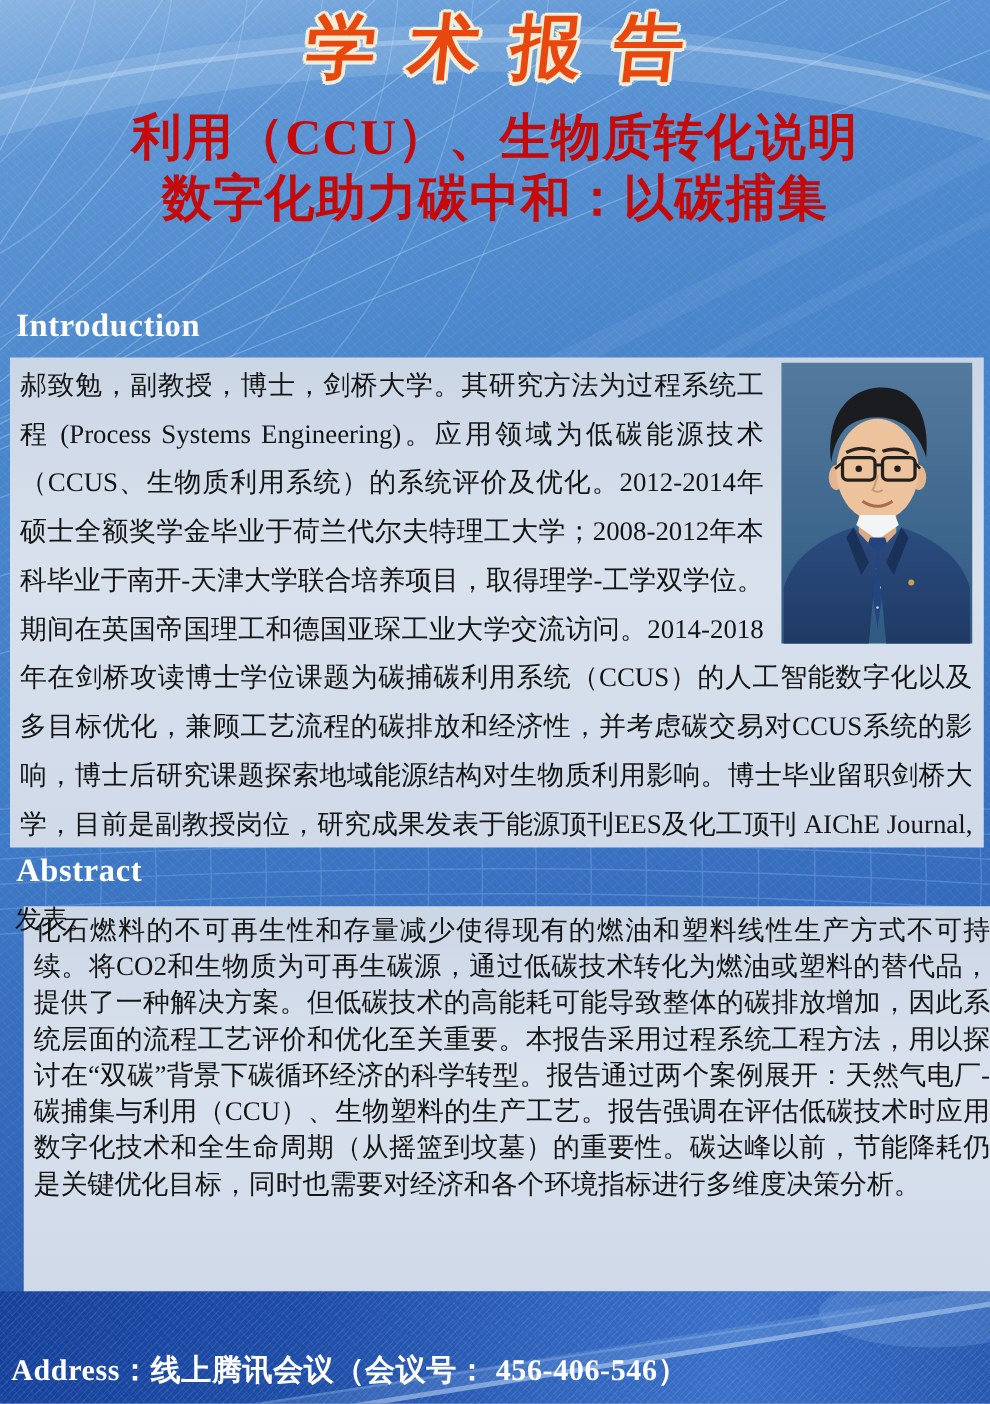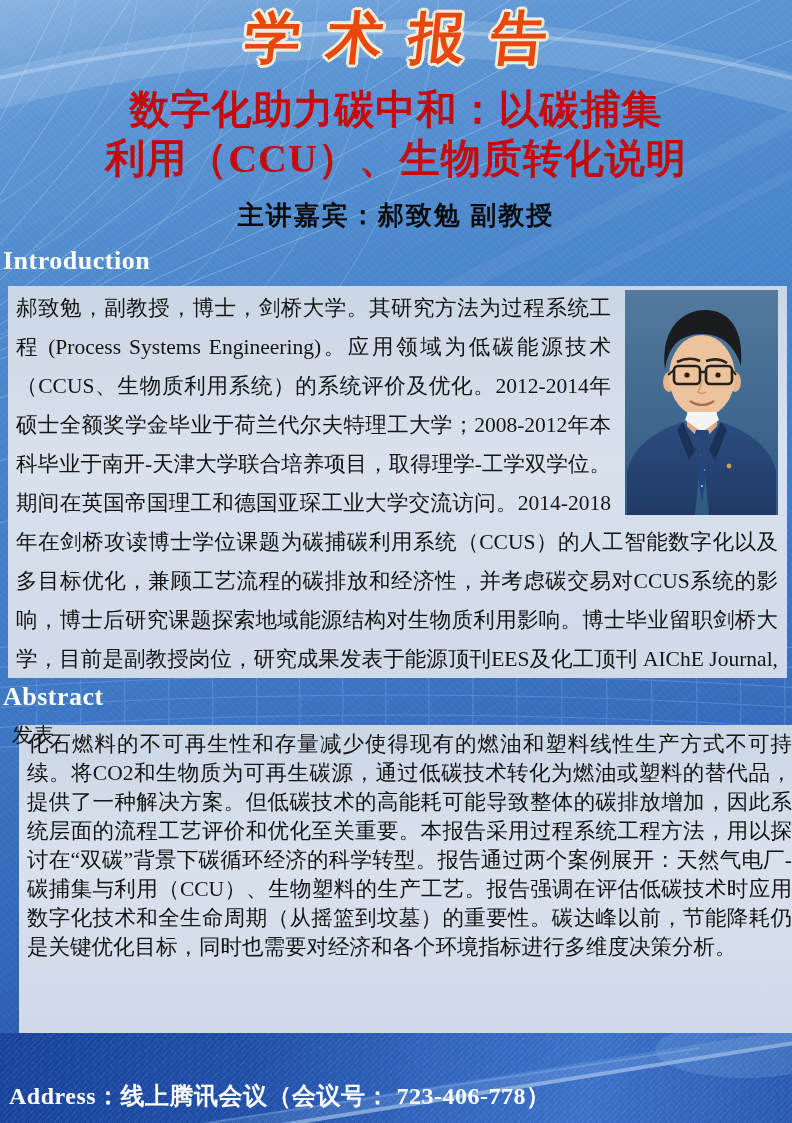--- a/index.html
+++ b/index.html
@@ -111,8 +111,8 @@
   <div class="banner">学术报告</div>
 
   <div class="event-title">
+    <div>利用（CCU）、生物质转化说明</div>
     <div>数字化助力碳中和：以碳捕集</div>
-    <div>利用（CCU）、生物质转化说明</div>
   </div>
 
   <div class="speakers">

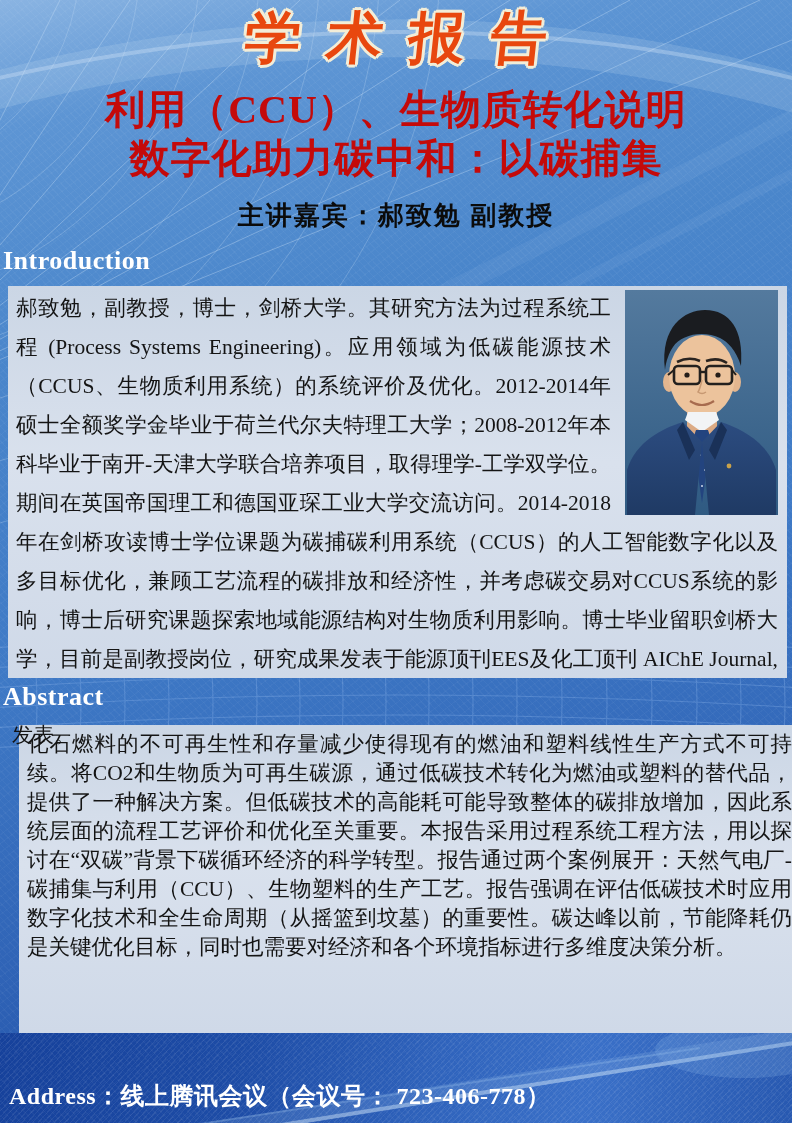--- a/index.html
+++ b/index.html
@@ -116,7 +116,6 @@
   </div>
 
   <div class="speakers">
-    <div>主讲嘉宾：郝致勉 副教授</div>
   </div>
 
   <div class="section-heading intro-heading">Introduction</div>

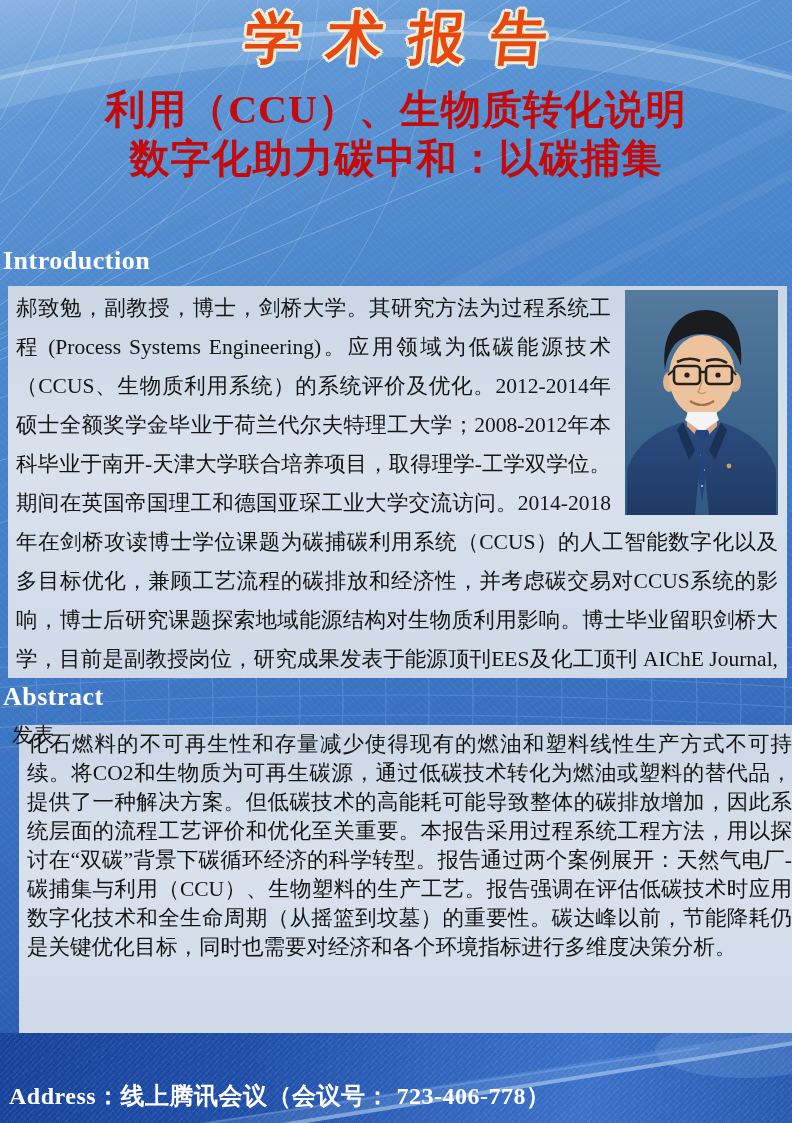--- a/index.html
+++ b/index.html
@@ -23,7 +23,7 @@
     color:#c40a0a;font-size:40px;font-weight:bold;line-height:49px;letter-spacing:1px;}
   .speakers{position:absolute;top:201px;left:0;width:100%;text-align:center;z-index:4;
     color:#0b0b0b;font-size:26px;font-weight:bold;line-height:30px;letter-spacing:2px;}
-  .section-heading{position:absolute;left:3px;z-index:5;color:#ffffff;font-size:26px;font-weight:bold;letter-spacing:0.5px;}
+  .section-heading{position:absolute;left:13px;z-index:5;color:#ffffff;font-size:26px;font-weight:bold;letter-spacing:0.5px;}
   .intro-heading{top:246px;}
   .abstract-heading{top:682px;}
   .overflow-text{position:absolute;left:12px;top:676px;z-index:4;color:#141414;font-size:21px;margin-top:45px;}

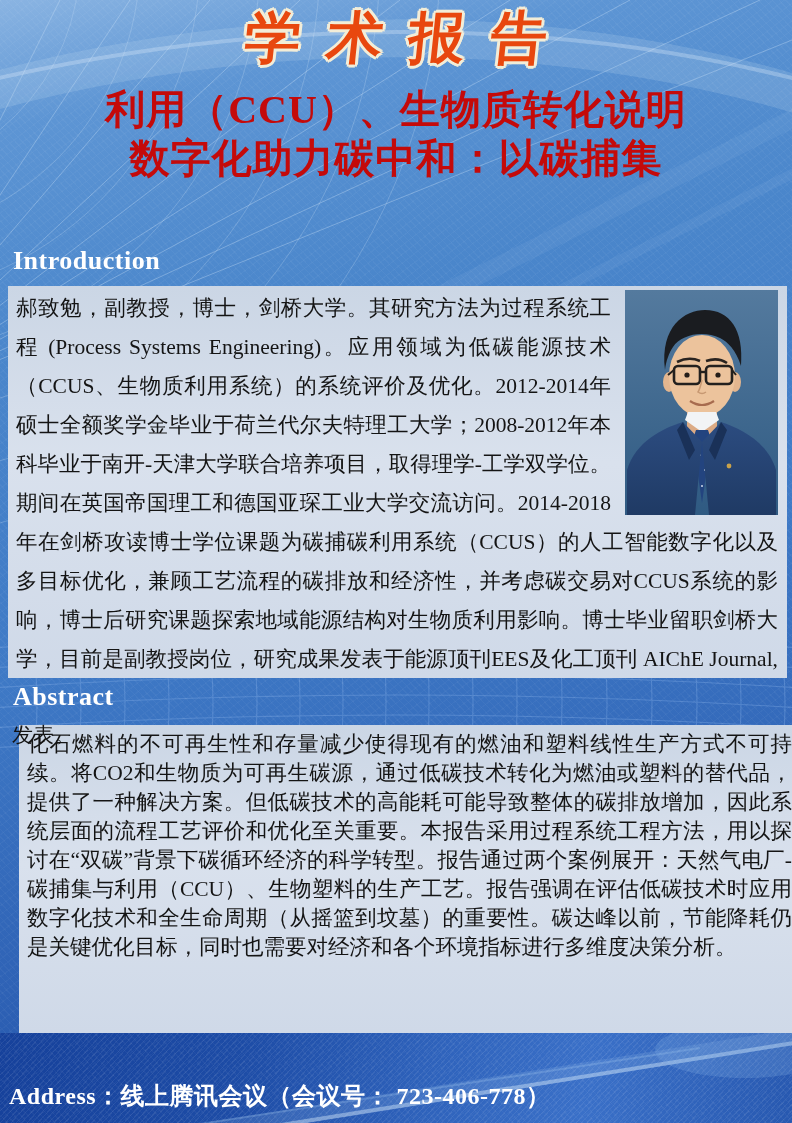--- a/index.html
+++ b/index.html
@@ -171,7 +171,7 @@
     <span>化石燃料的不可再生性和存量减少使得现有的燃油和塑料线性生产方式不可持续。将CO2和生物质为可再生碳源，通过低碳技术转化为燃油或塑料的替代品，提供了一种解决方案。但低碳技术的高能耗可能导致整体的碳排放增加，因此系统层面的流程工艺评价和优化至关重要。本报告采用过程系统工程方法，用以探讨在“双碳”背景下碳循环经济的科学转型。报告通过两个案例展开：天然气电厂-碳捕集与利用（CCU）、生物塑料的生产工艺。报告强调在评估低碳技术时应用数字化技术和全生命周期（从摇篮到坟墓）的重要性。碳达峰以前，节能降耗仍是关键优化目标，同时也需要对经济和各个环境指标进行多维度决策分析。</span>
   </div>
 
-  <div class="address-line">Address：线上腾讯会议（会议号： 723-406-778）</div>
+  <div class="address-line">Address：线上腾讯会议（会议号： 456-406-546）</div>
 
 </div>
 

